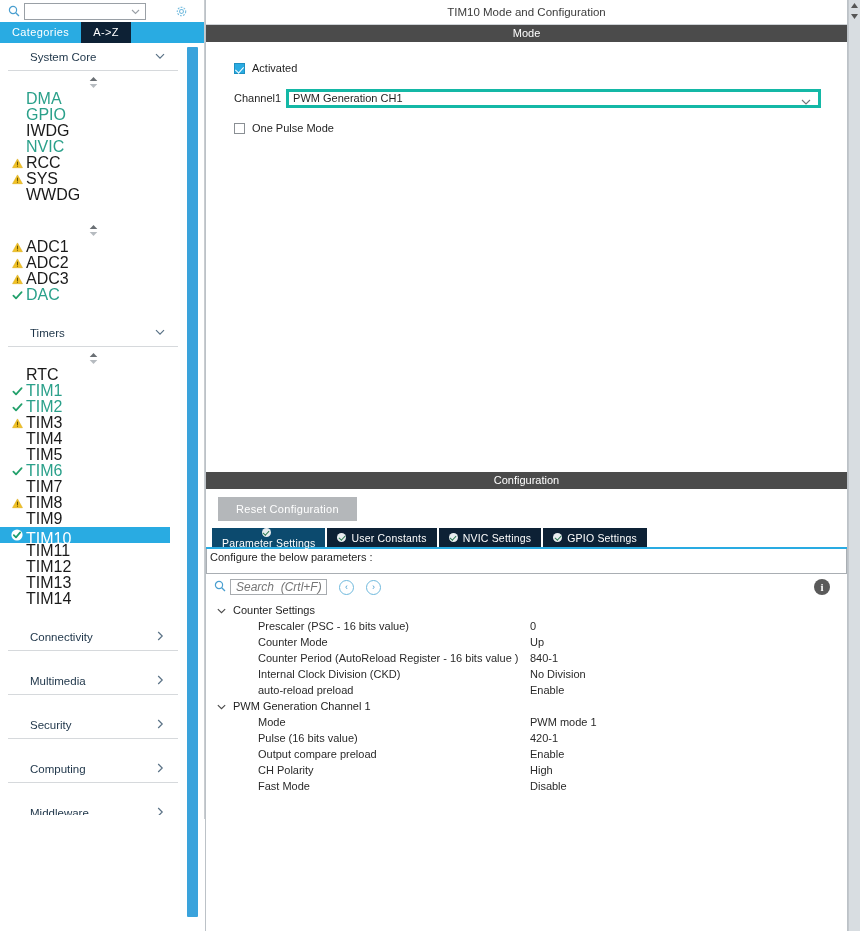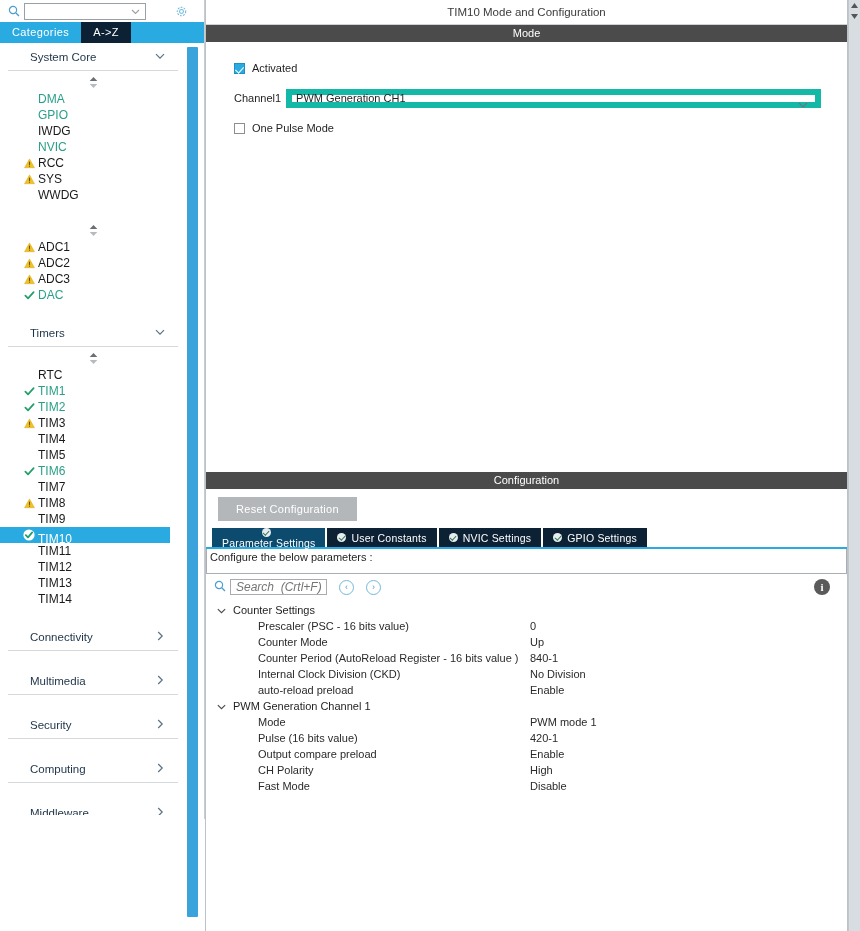--- a/index.html
+++ b/index.html
@@ -154,8 +154,8 @@
     height: 16px;
     display: flex;
     align-items: center;
-    padding-left: 38px;
-    font-size: 12px;
+    padding-left: 26px;
+    font-size: 16px;
     color: #1a1a1a;
     cursor: default;
     box-sizing: border-box;

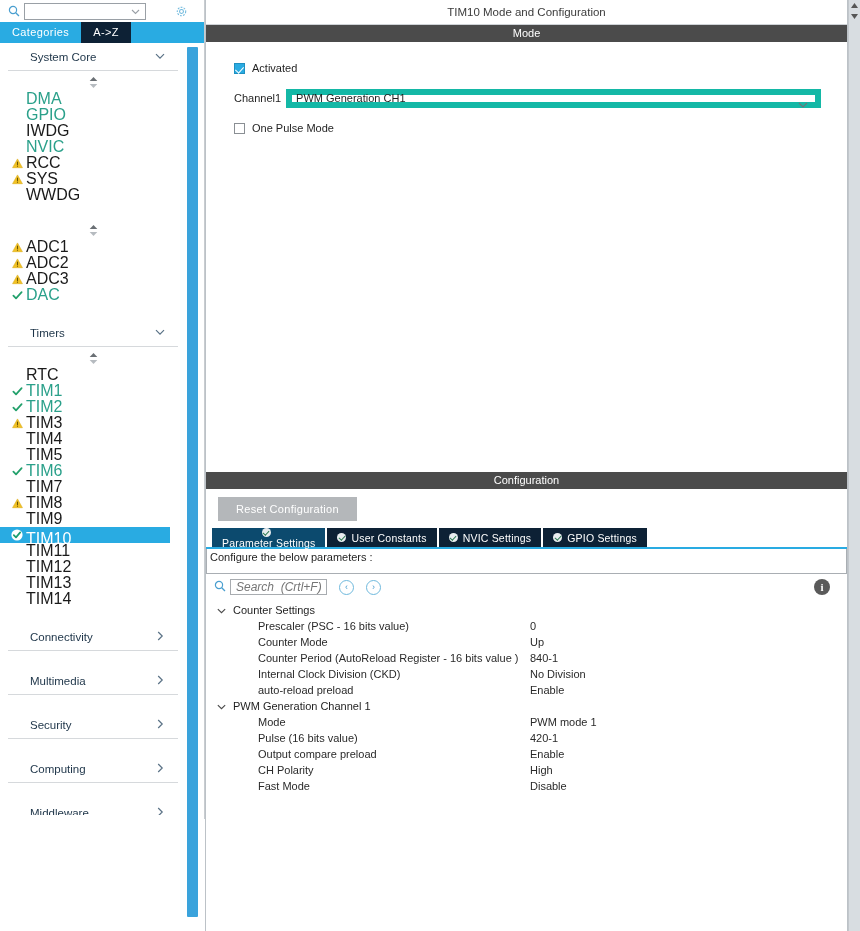--- a/index.html
+++ b/index.html
@@ -283,7 +283,7 @@
   .sel-box {
     flex: 1 1 auto;
     height: 19px;
-    border: 6px solid #14b8a6;
+    border: 3px solid #14b8a6;
     background: #ffffff;
     display: flex;
     align-items: center;

